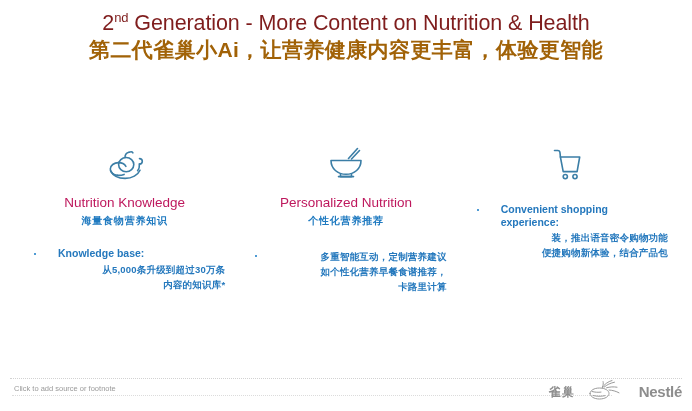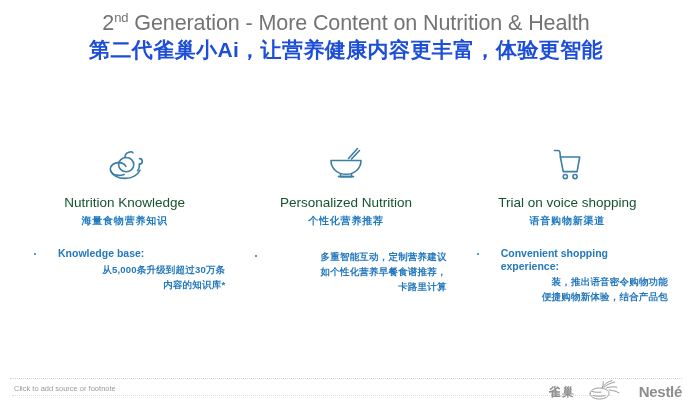--- a/index.html
+++ b/index.html
@@ -29,7 +29,7 @@
   .title-en {
     font-size: 21.5px;
     line-height: 26px;
-    color: #737373;
+    color: #7f1d1d;
     letter-spacing: -0.1px;
     white-space: nowrap;
   }

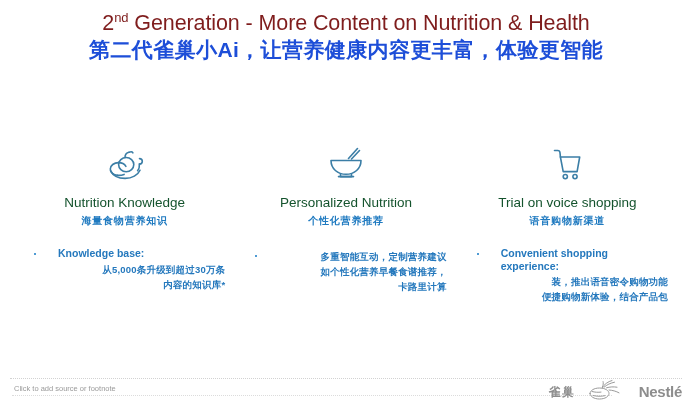--- a/index.html
+++ b/index.html
@@ -41,7 +41,7 @@
   .title-cn {
     font-size: 21px;
     line-height: 25px;
-    color: #1d4ed8;
+    color: #a16207;
     font-weight: bold;
     letter-spacing: 0.4px;
     white-space: nowrap;

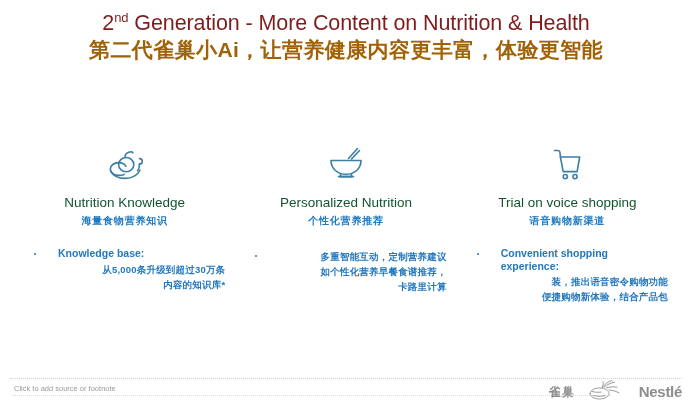--- a/index.html
+++ b/index.html
@@ -77,7 +77,7 @@
   .head-en {
     font-size: 13.5px;
     line-height: 16px;
-    color: #14532d;
+    color: #be185d;
     white-space: nowrap;
   }
   .head-cn {

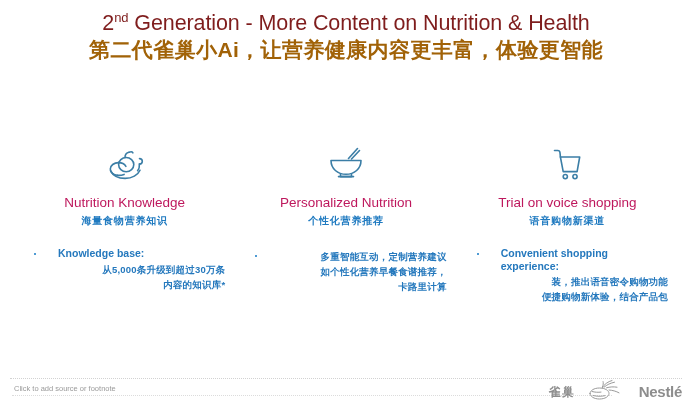--- a/index.html
+++ b/index.html
@@ -248,10 +248,6 @@
           <circle cx="21.3" cy="30.6" r="2.1"></circle>
           <circle cx="31" cy="30.6" r="2.1"></circle>
         </svg>
-      </div>
-      <div class="col-head">
-        <div class="head-en">Trial on voice shopping</div>
-        <div class="head-cn">语音购物新渠道</div>
       </div>
       <div class="col-body">
         <div class="bullet-row">

